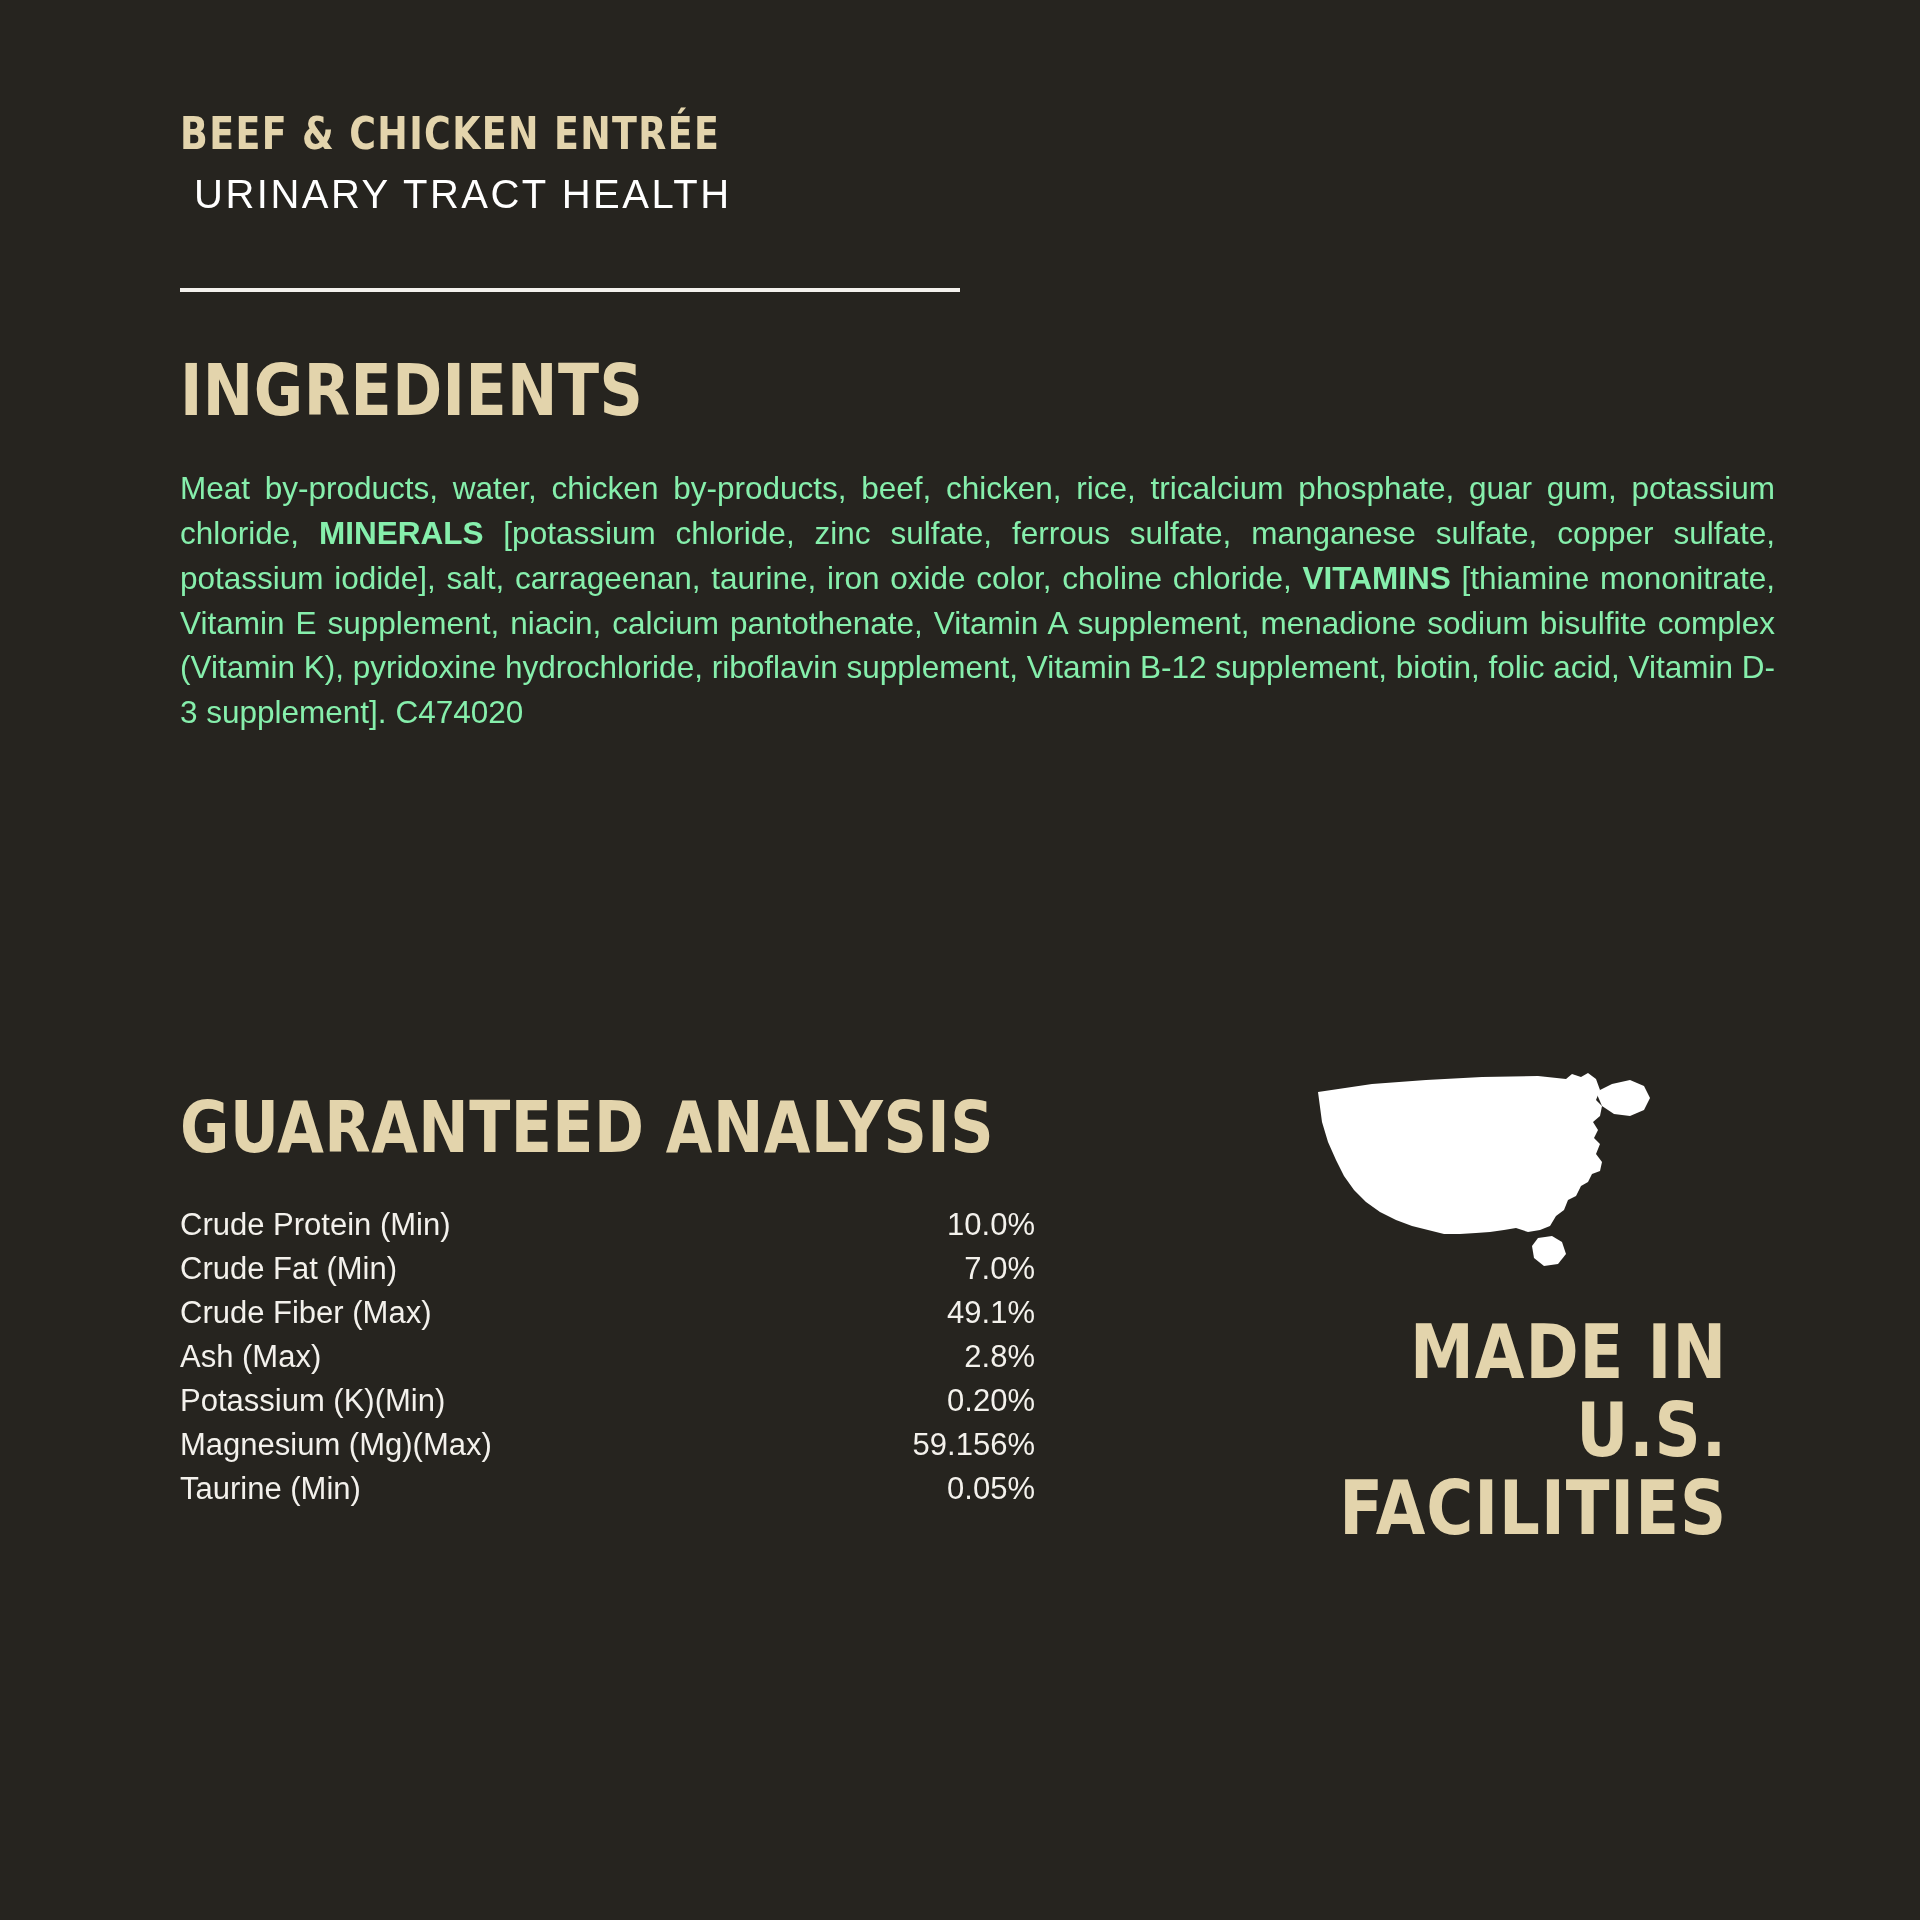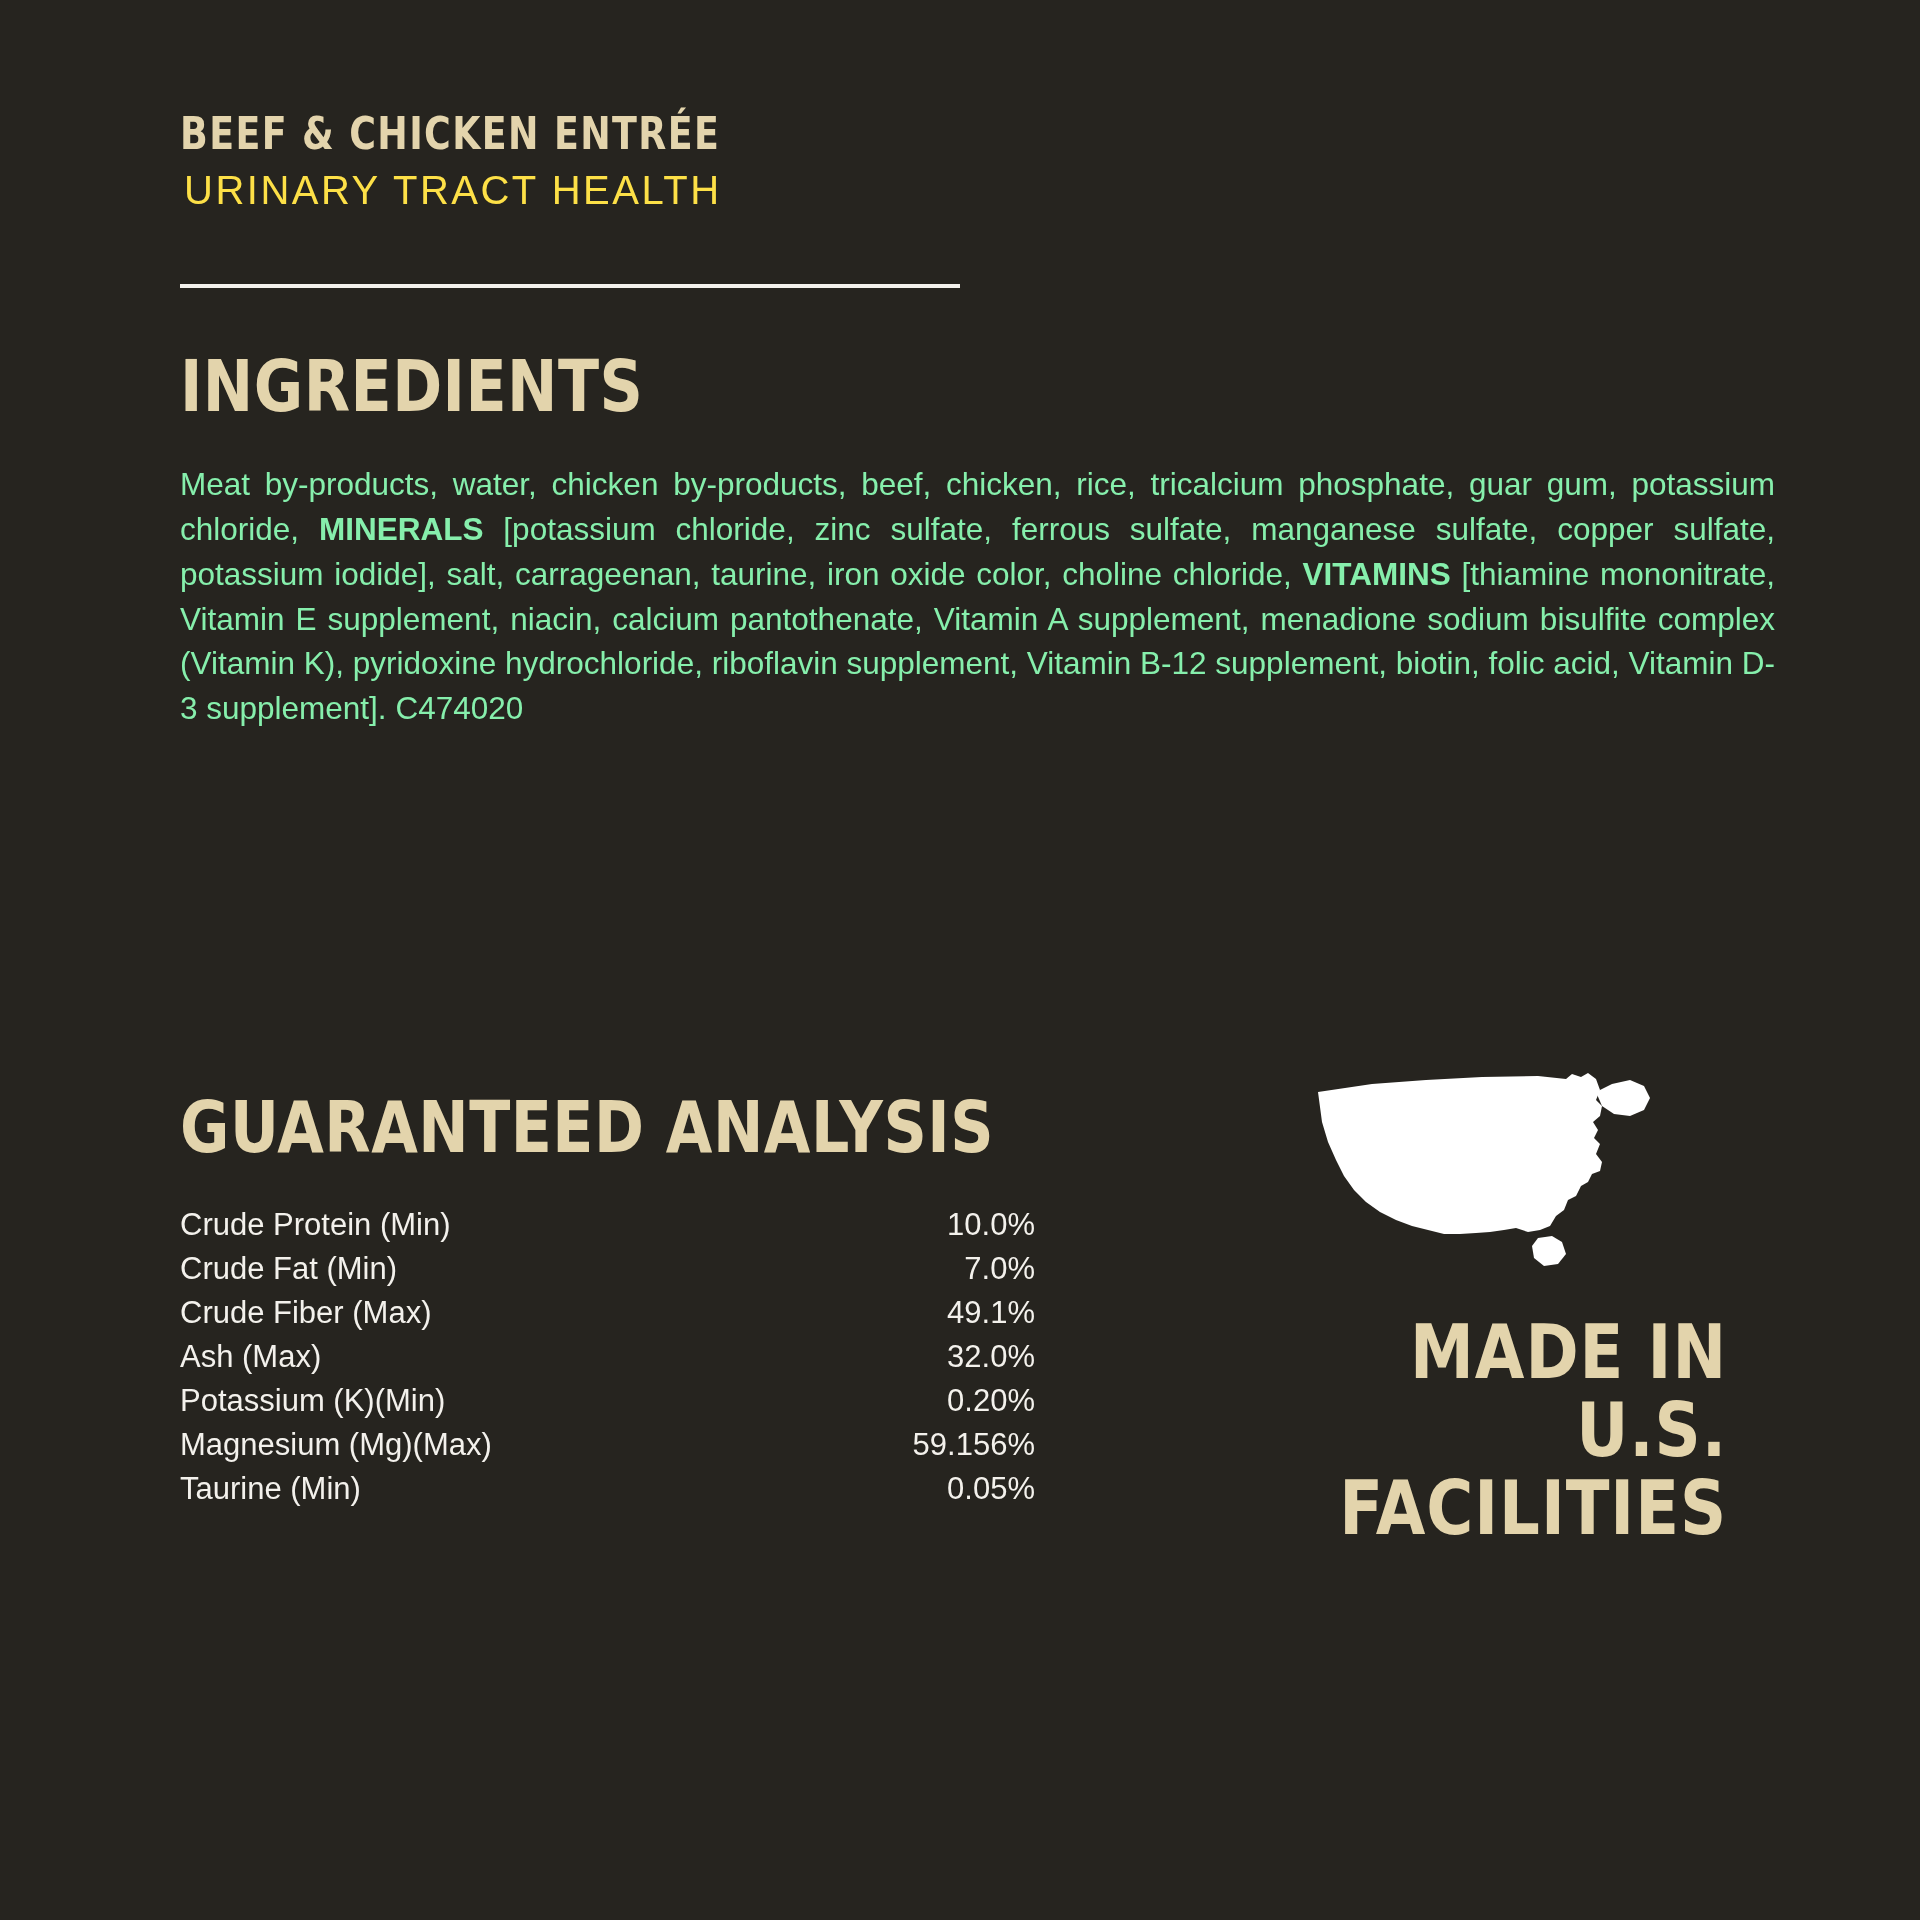--- a/index.html
+++ b/index.html
@@ -35,12 +35,12 @@
     transform-origin: left center;
   }
   .product-sub {
-    color: #fde047;
+    color: #ffffff;
     font-size: 40px;
     font-weight: 400;
     letter-spacing: 2.5px;
     line-height: 1.1;
-    margin: 4px;
+    margin: 14px;
     text-transform: uppercase;
   }
   .rule {

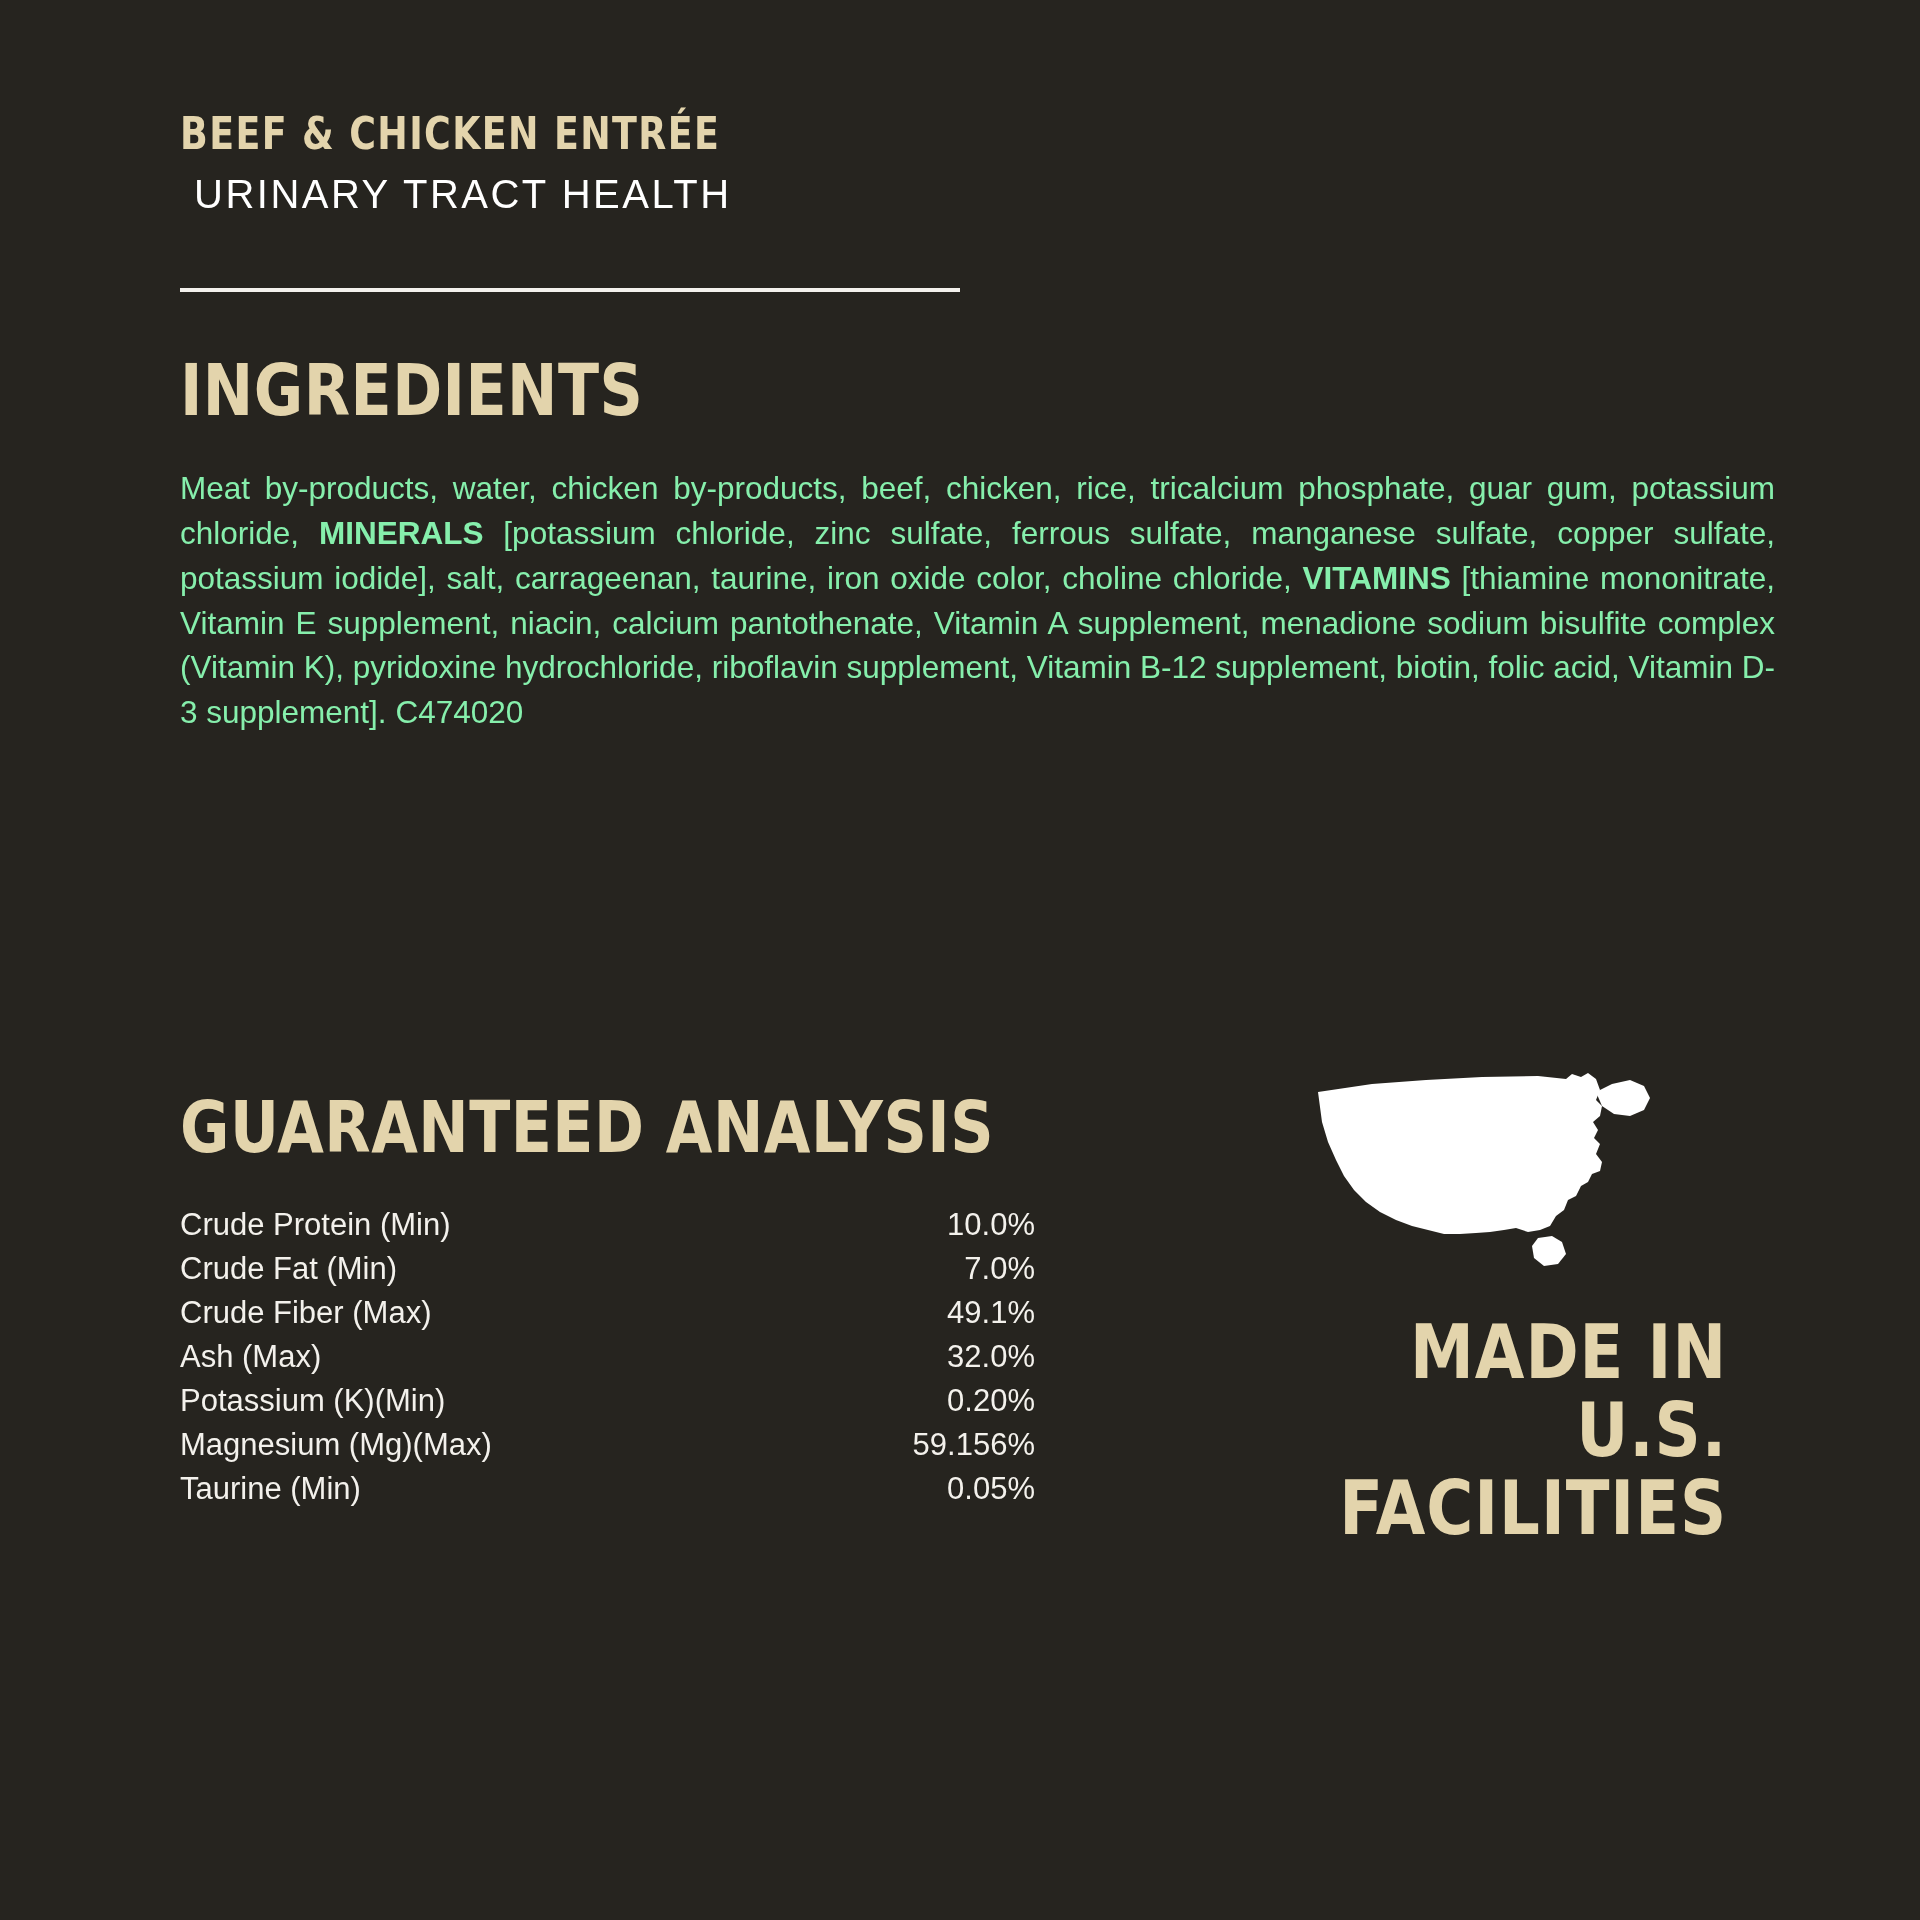--- a/index.html
+++ b/index.html
@@ -158,7 +158,7 @@
         </tr>
         <tr>
           <td>Ash (Max)</td>
-          <td class="value">32.0%</td>
+          <td class="value">2.8%</td>
         </tr>
         <tr>
           <td>Potassium (K)(Min)</td>

